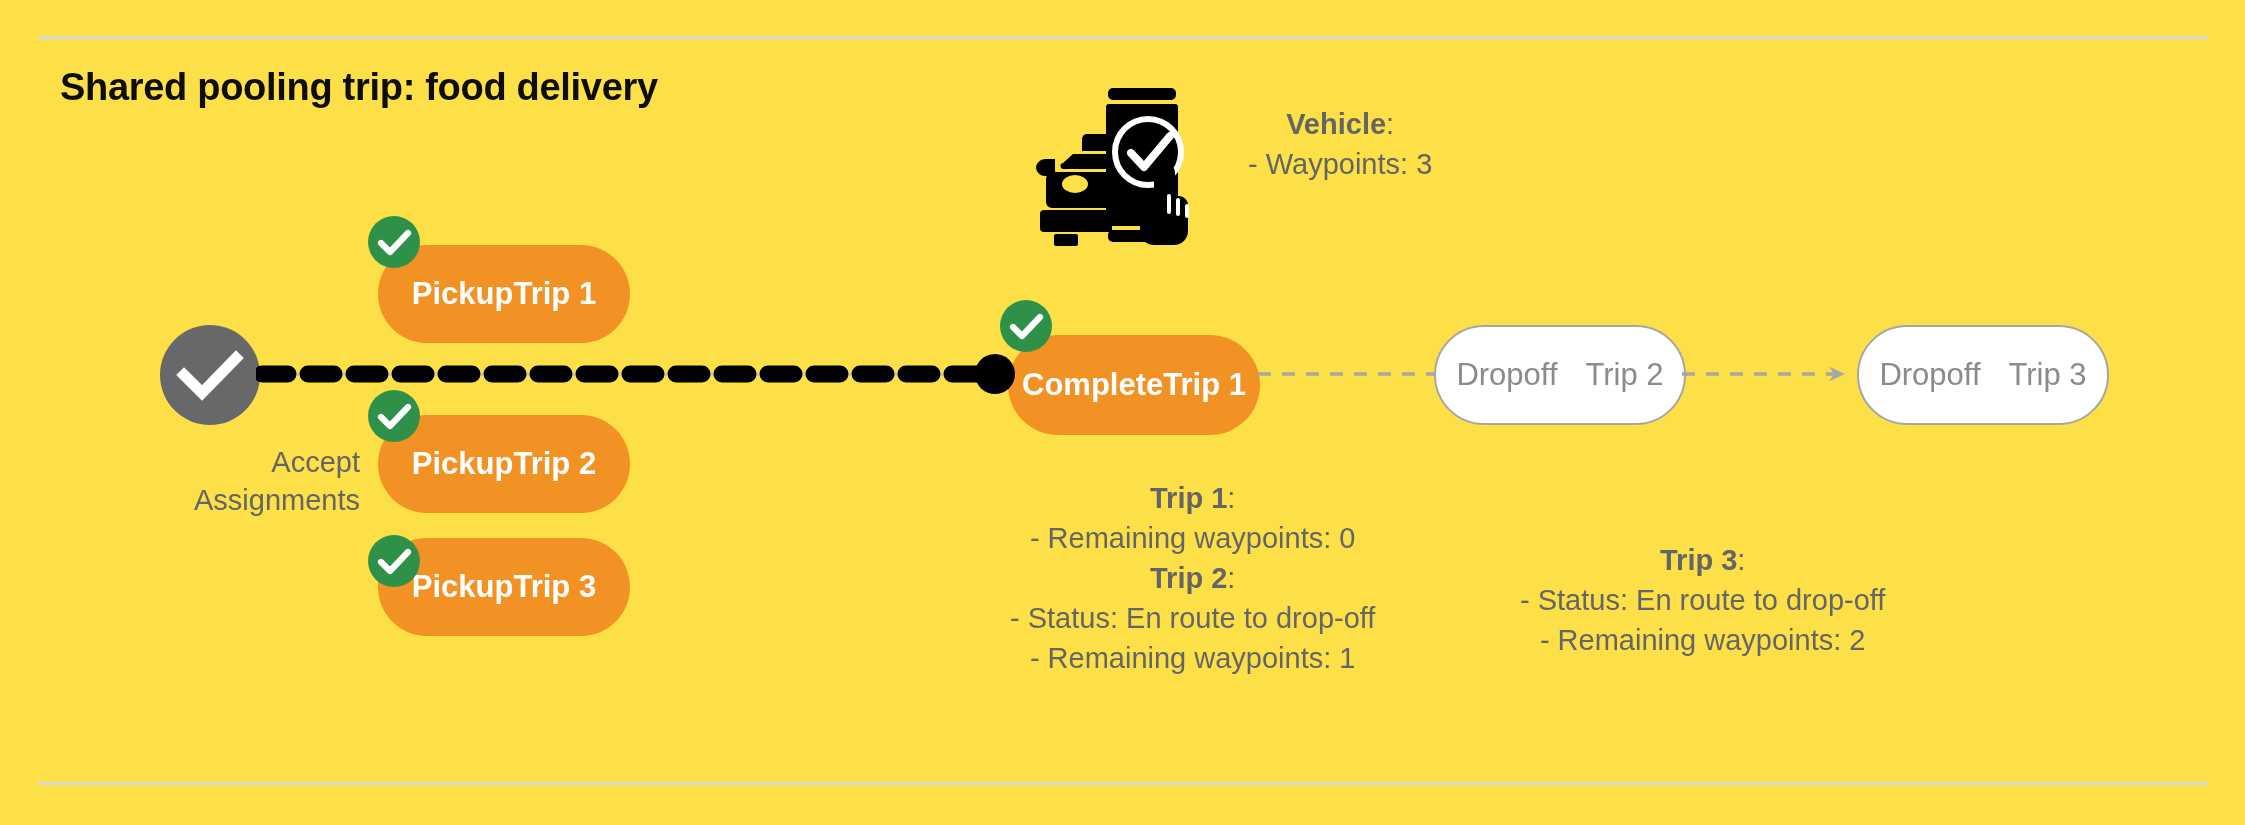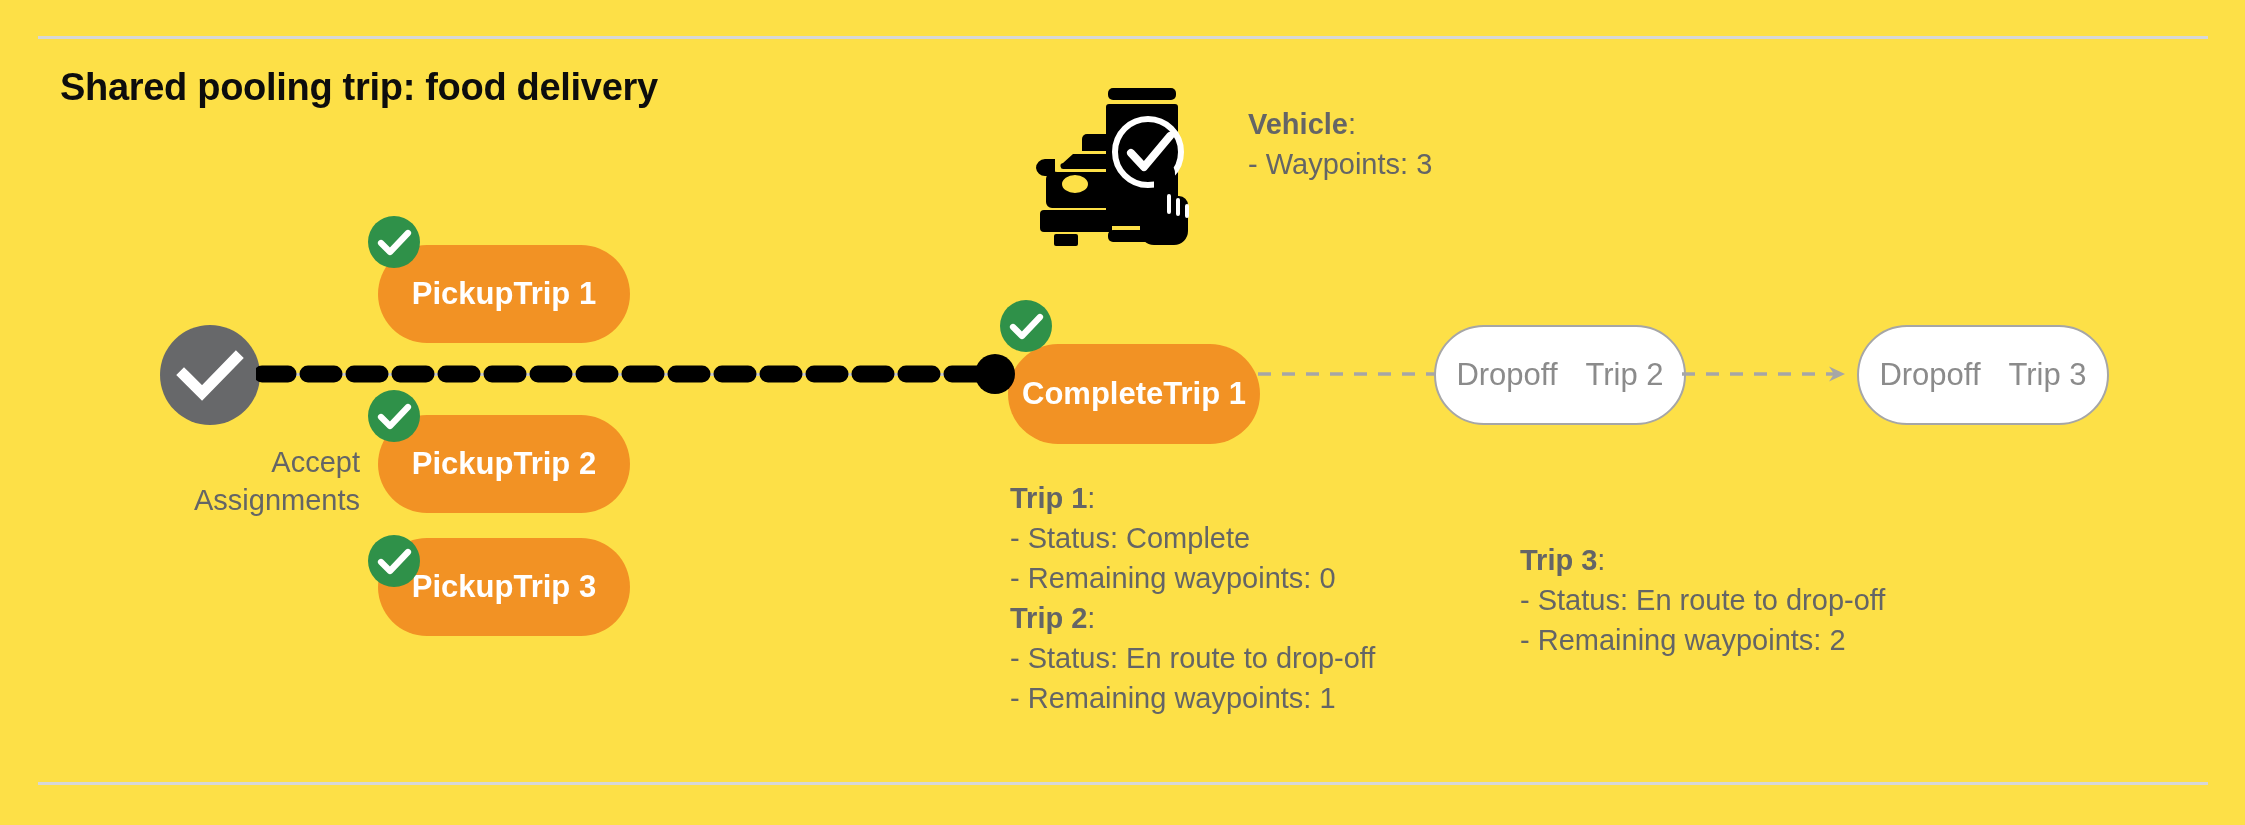--- a/index.html
+++ b/index.html
@@ -178,6 +178,7 @@
     font-size: 29px;
     line-height: 1.38;
     white-space: nowrap;
+    text-align: center;
   }
   .info .hd { font-weight: 700; }
   .info .row { display: block; }

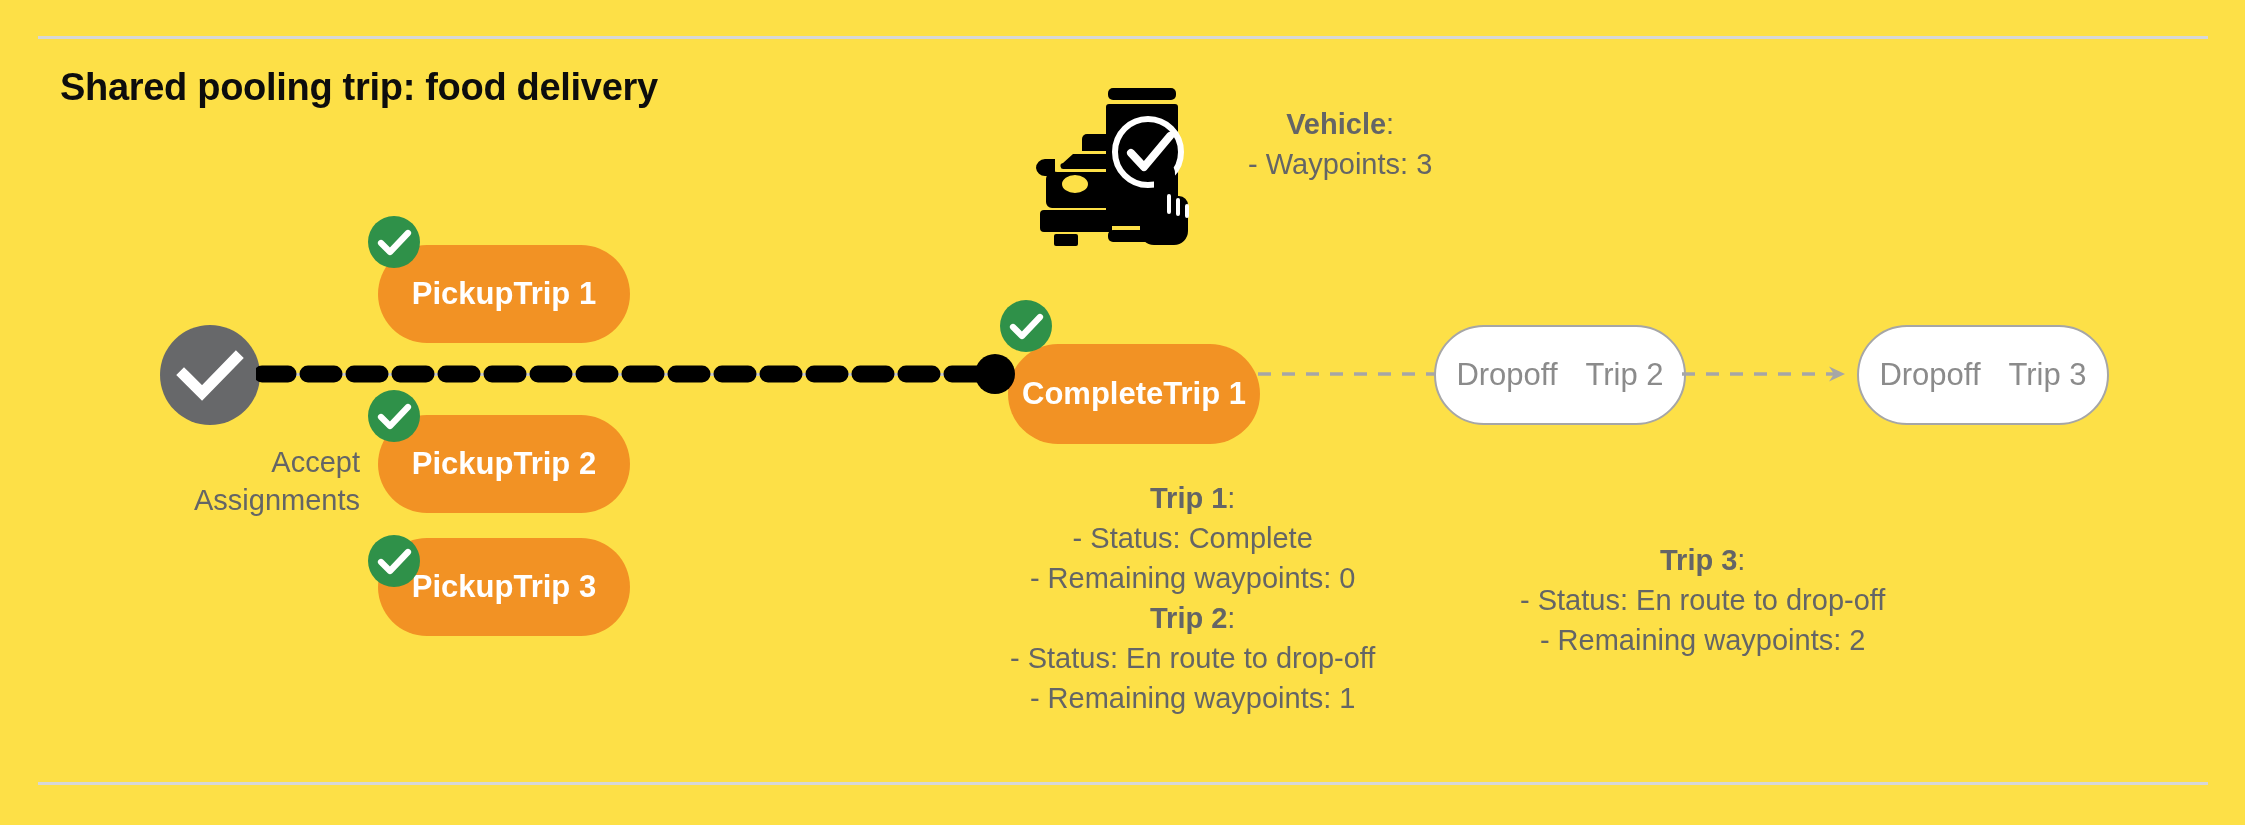--- a/index.html
+++ b/index.html
@@ -77,7 +77,7 @@
   .pill.pickup.p3 { top: 538px; }
 
   
-  .pill.complete { left: 1008px; top: 344px; width: 252px; height: 100px; }
+  .pill.complete { left: 1008px; top: 335px; width: 252px; height: 100px; }
 
   
   .pill.dropoff { width: 252px; height: 100px; top: 325px; gap: 28px; }

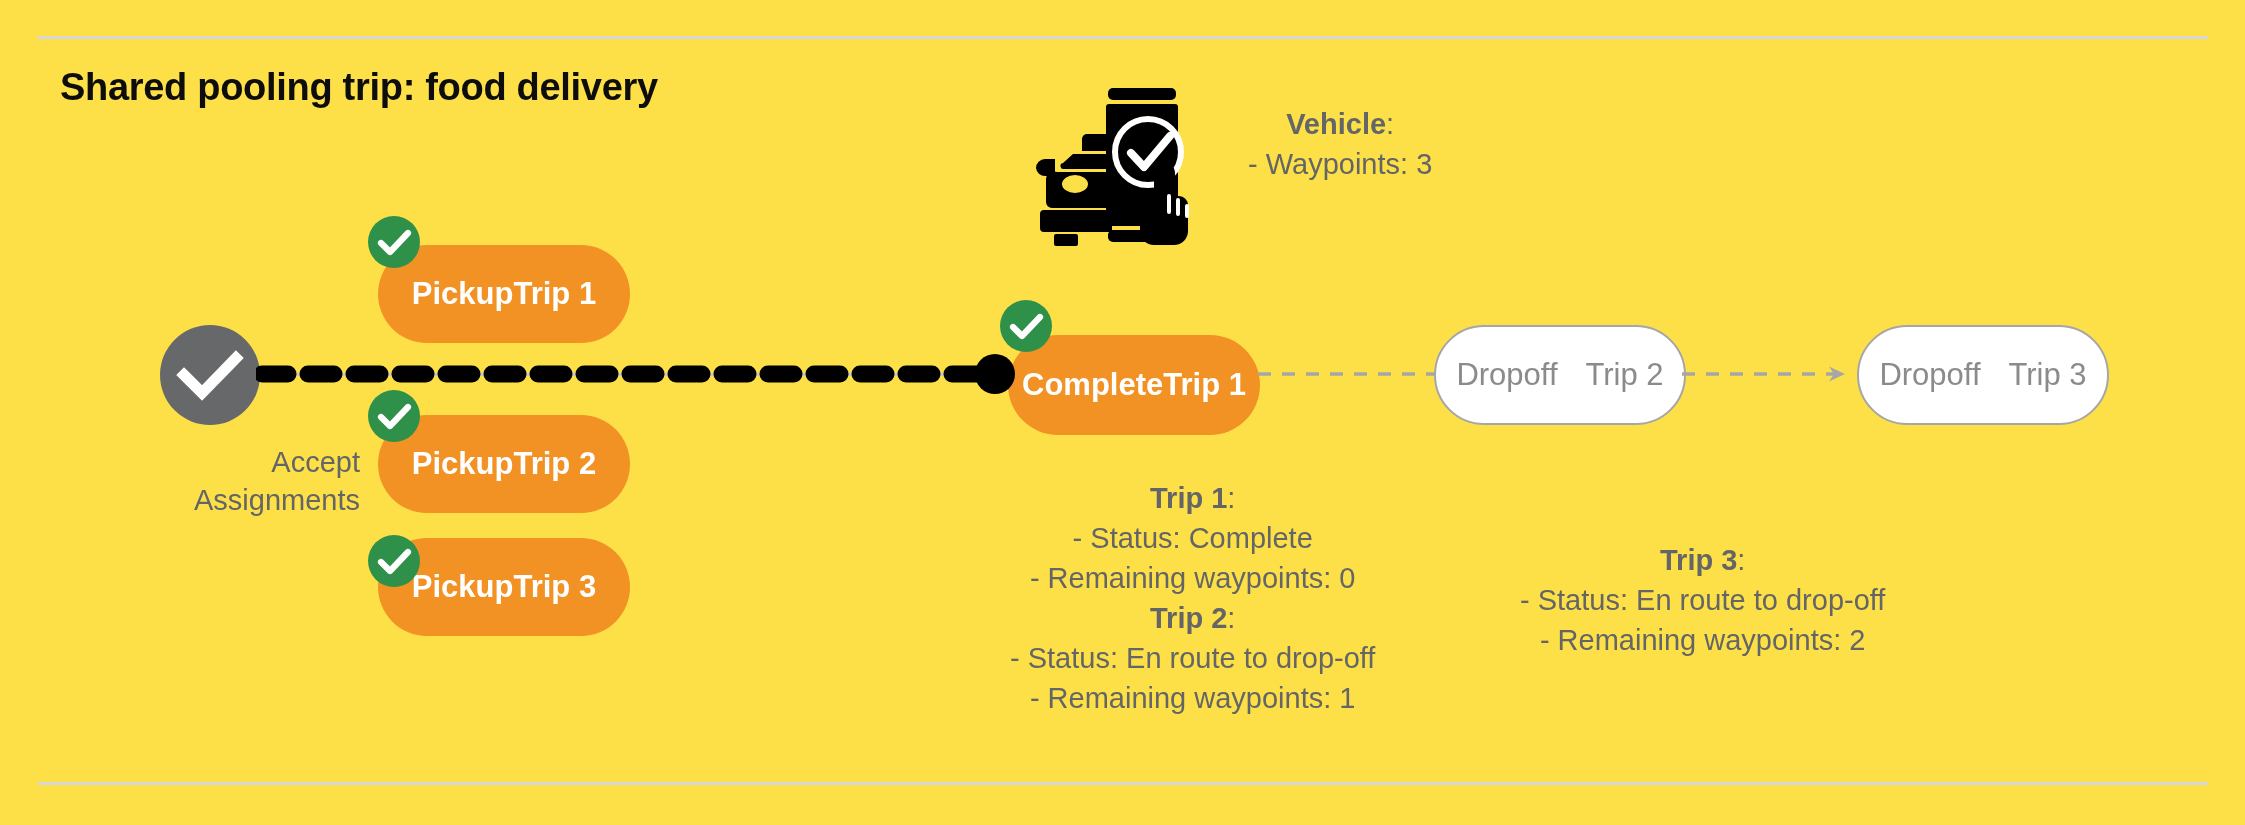--- a/index.html
+++ b/index.html
@@ -319,7 +319,6 @@
 
   <div class="info trip12">
     <span class="row"><span class="hd">Trip 1</span><span>:</span></span>
-    <span class="row">- Status:  Complete</span>
     <span class="row">- Remaining waypoints: 0</span>
     <span class="row"><span class="hd">Trip 2</span><span>:</span></span>
     <span class="row">- Status:  En route to drop-off</span>

